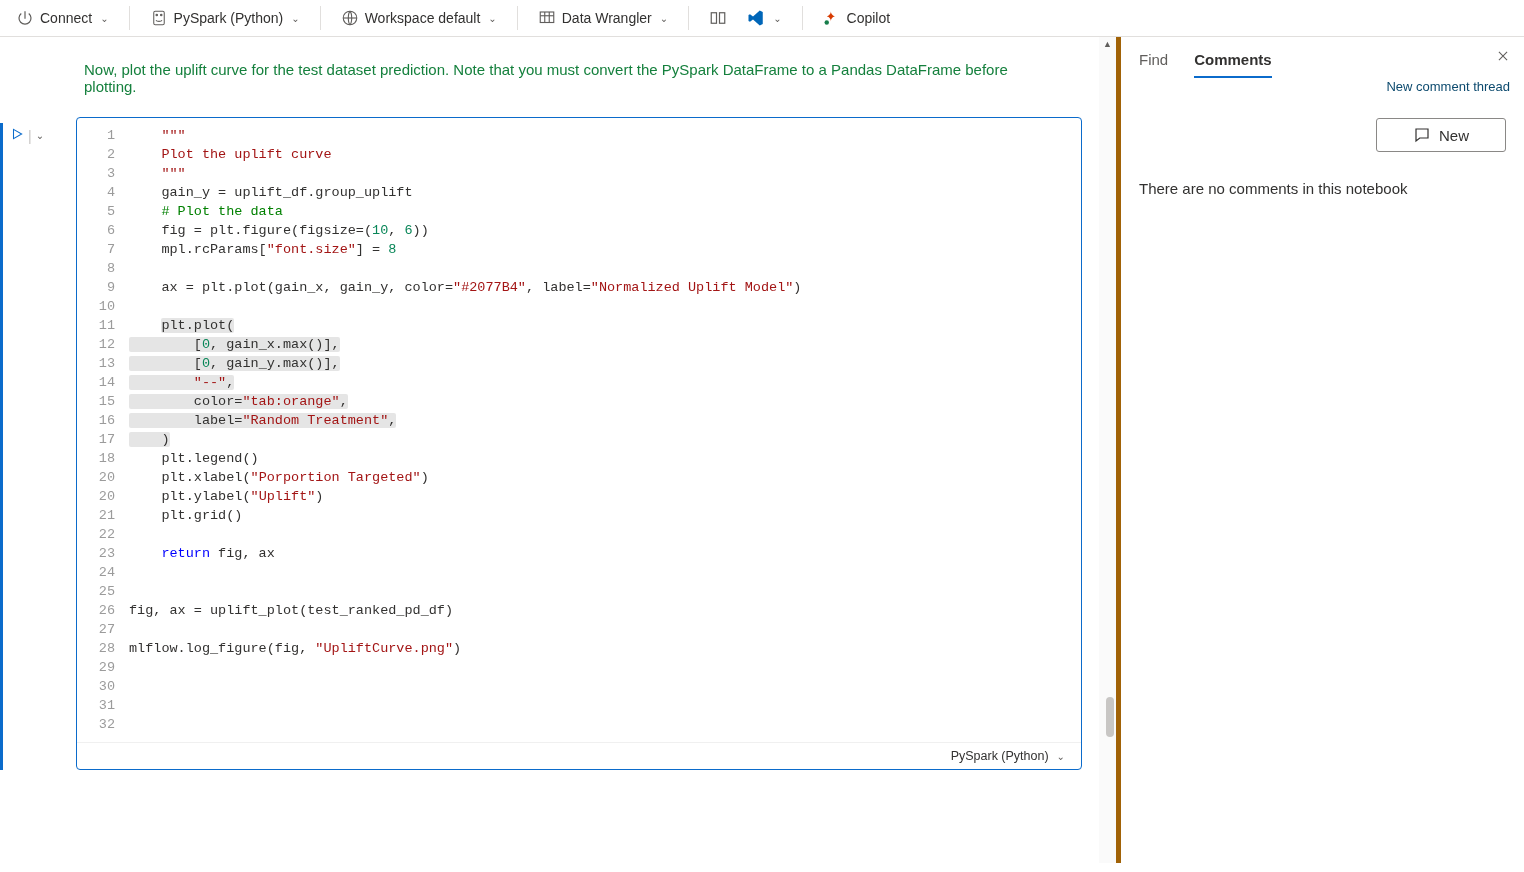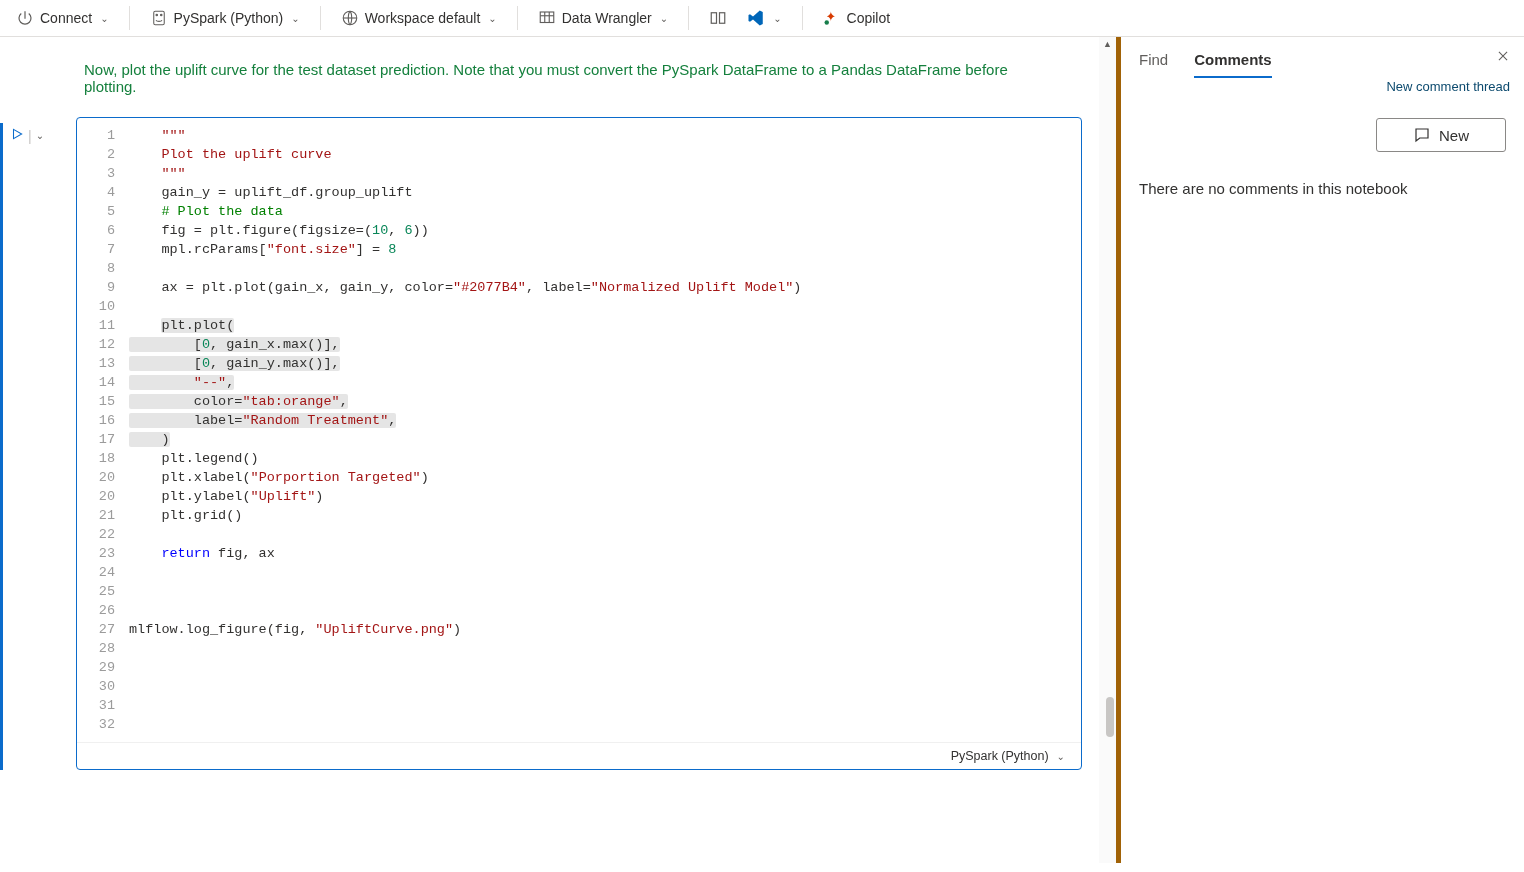--- a/index.html
+++ b/index.html
@@ -254,6 +254,7 @@
 <div class="line">    <span class="tok-kw">return</span> fig, ax</div>
 <div class="line"> </div>
 <div class="line"> </div>
+<div class="line">fig, ax = uplift_plot(test_ranked_pd_df)</div>
 <div class="line"> </div>
 <div class="line">mlflow.log_figure(fig, <span class="tok-str">"UpliftCurve.png"</span>)</div>
 <div class="line"> </div>

